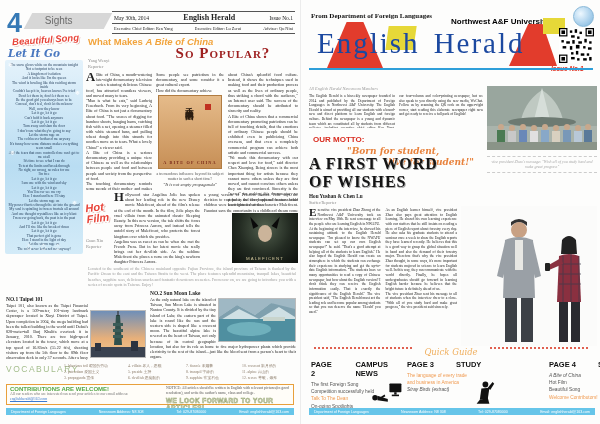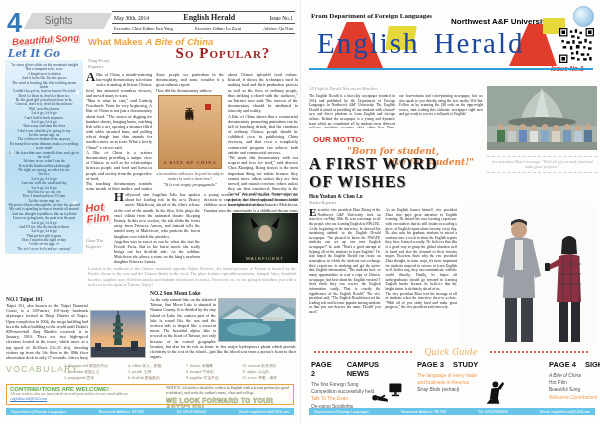--- a/index.html
+++ b/index.html
@@ -112,7 +112,7 @@
   .wish-body{left:8px;top:208px;width:148px;height:138px;column-count:2;column-gap:5px;font-size:3.65px;line-height:1.27;}
   .int-photo{left:160px;top:206px;width:136px;height:140px;background:#fbfbfa;}
   
-  .qg{left:8px;top:347px;width:284px;display:flex;align-items:center;gap:7px;}
+  .qg{left:8px;top:347px;width:284px;display:flex;align-items:flex-start;gap:7px;}
   .squig{flex:1;border-top:2px dotted #e06050;height:0;margin:0 5px;}
   .qg-label{font:italic 8.5px "DejaVu Serif",serif;color:#f0b060;}
   .pg-col{top:360px;height:46px;}

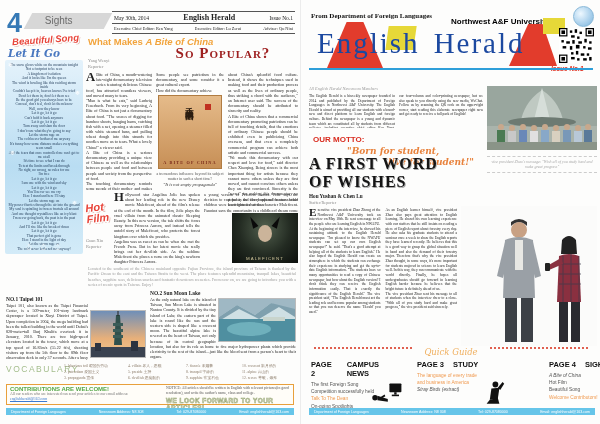--- a/index.html
+++ b/index.html
@@ -116,7 +116,7 @@
   .squig{flex:1;border-top:2px dotted #e06050;height:0;margin:0 5px;}
   .qg-label{font:italic 8.5px "DejaVu Serif",serif;color:#f0b060;}
   .pg-col{top:360px;height:46px;}
-  .pg-head{display:flex;gap:9px;font:bold 7.5px "Liberation Sans",sans-serif;color:#111;}
+  .pg-head{display:flex;gap:22px;font:bold 7.5px "Liberation Sans",sans-serif;color:#111;}
   .pg-items{margin-top:3px;font-family:"Liberation Sans",sans-serif;font-size:4.8px;line-height:1.5;color:#555;}
   .orange{color:#f09a50;}
   .ital{font-style:italic;}

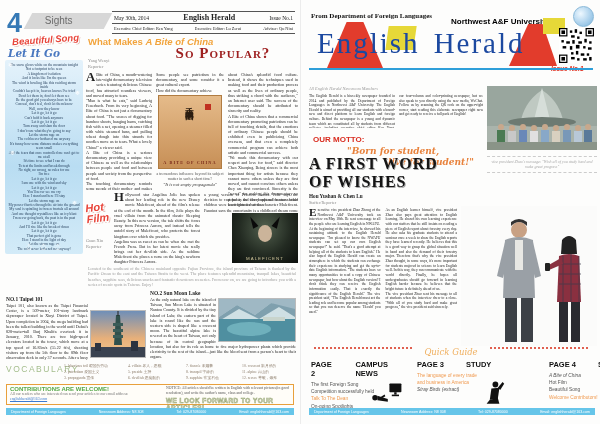--- a/index.html
+++ b/index.html
@@ -485,7 +485,7 @@
         </g>
       </svg>
     </div>
-    <div class="abs pg-col" style="left:116px;width:90px;">
+    <div class="abs pg-col" style="left:106px;width:90px;">
       <div class="pg-head">
         <span>PAGE 3</span>
         <span>STUDY</span>

